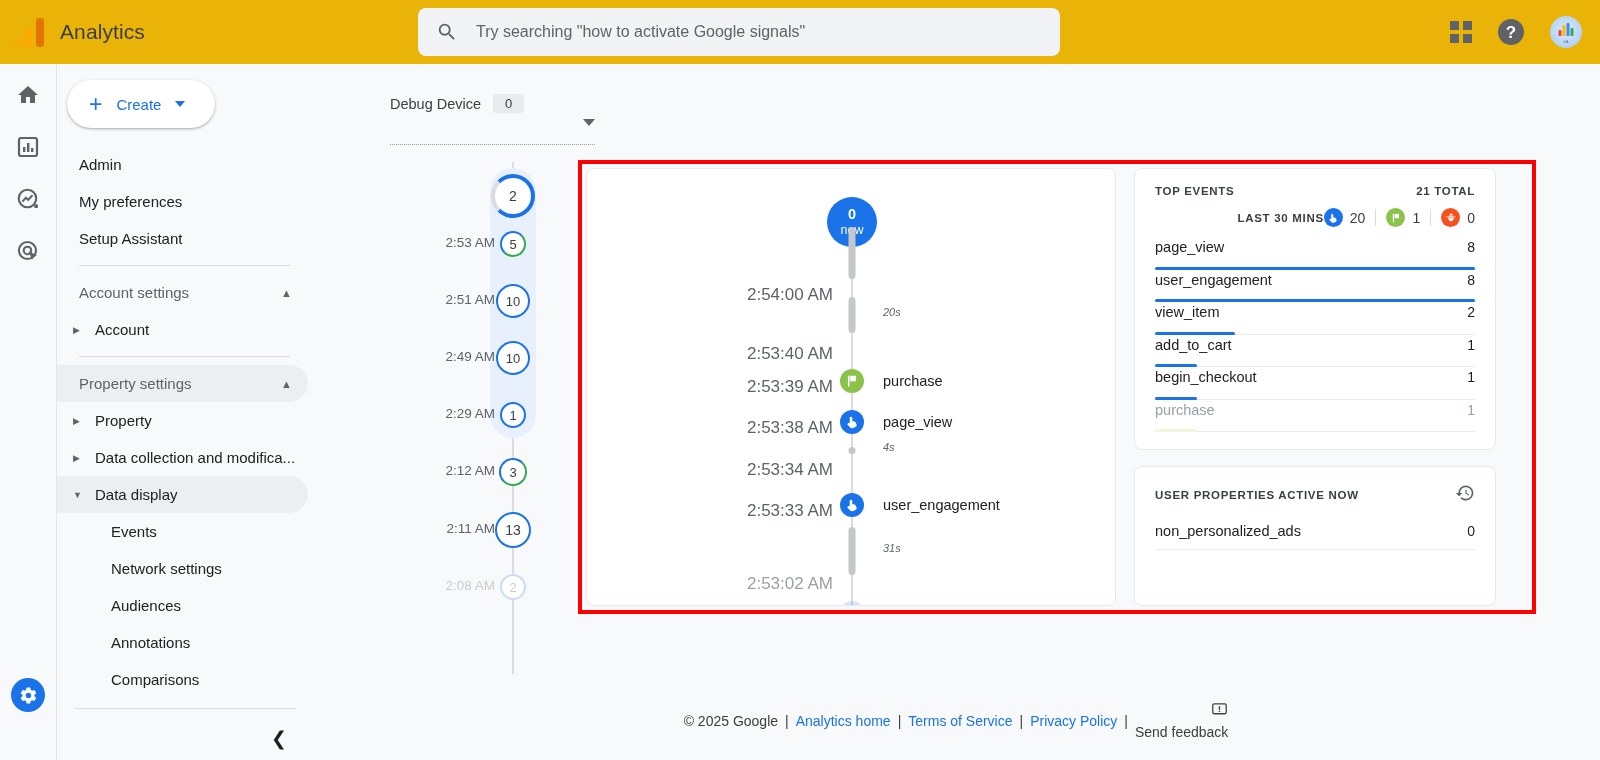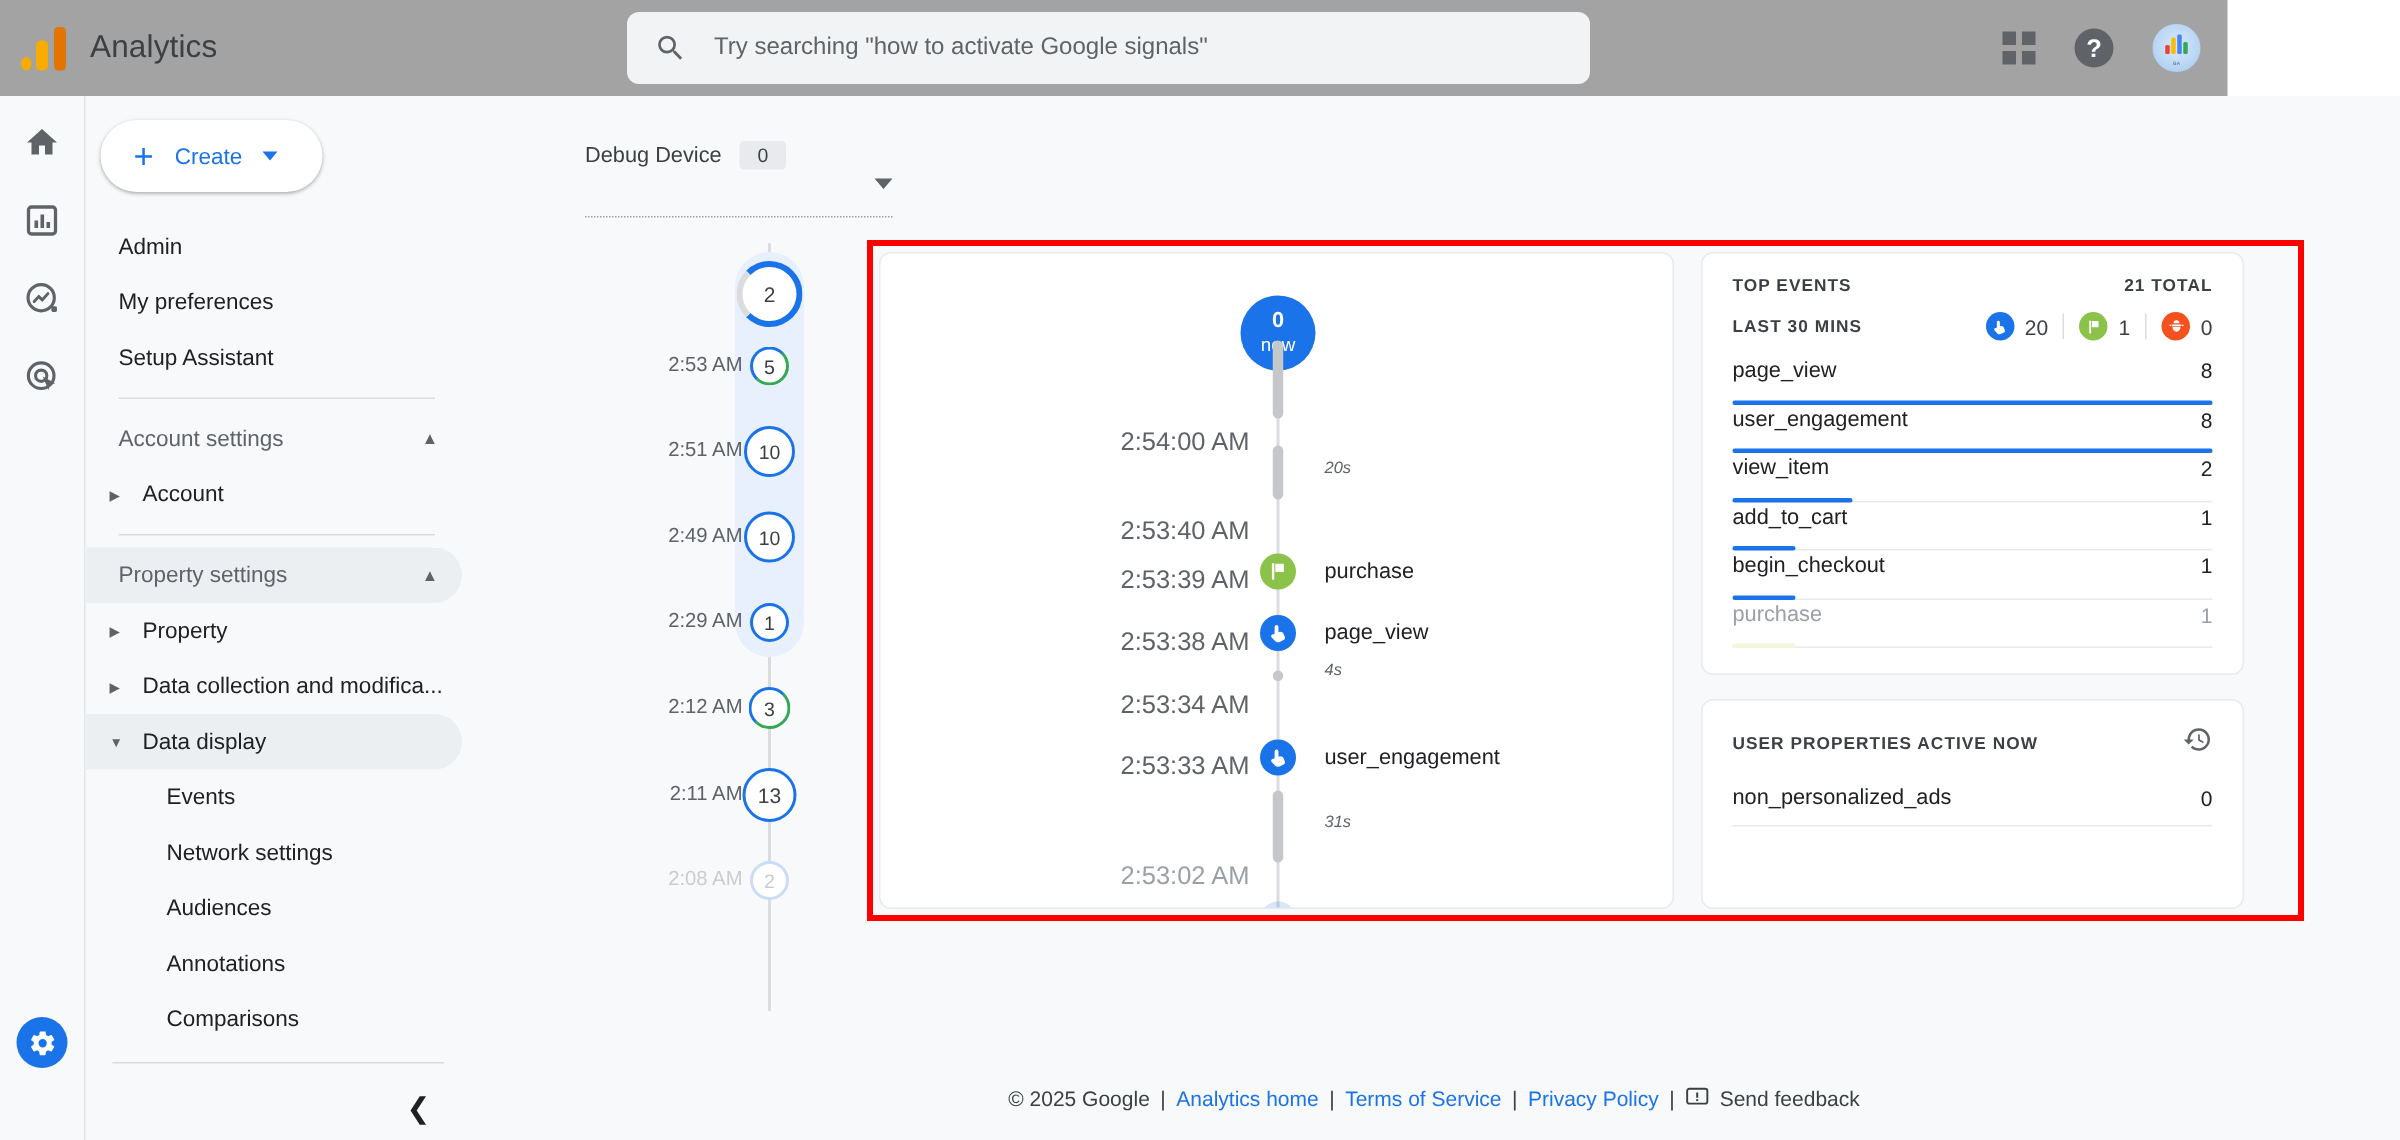--- a/index.html
+++ b/index.html
@@ -12,8 +12,8 @@
 
   
   .header {
-    position: absolute; top: 0; left: 0; width: 1485px; height: 64px;
-    background: #a3a3a3; display: flex; align-items: center;
+    position: absolute; top: 0; left: 0; width: 1600px; height: 64px;
+    background: #eab308; display: flex; align-items: center;
     z-index: 30;
   }
   .brand { display: flex; align-items: center; gap: 12px; padding-left: 14px; width: 175px; }

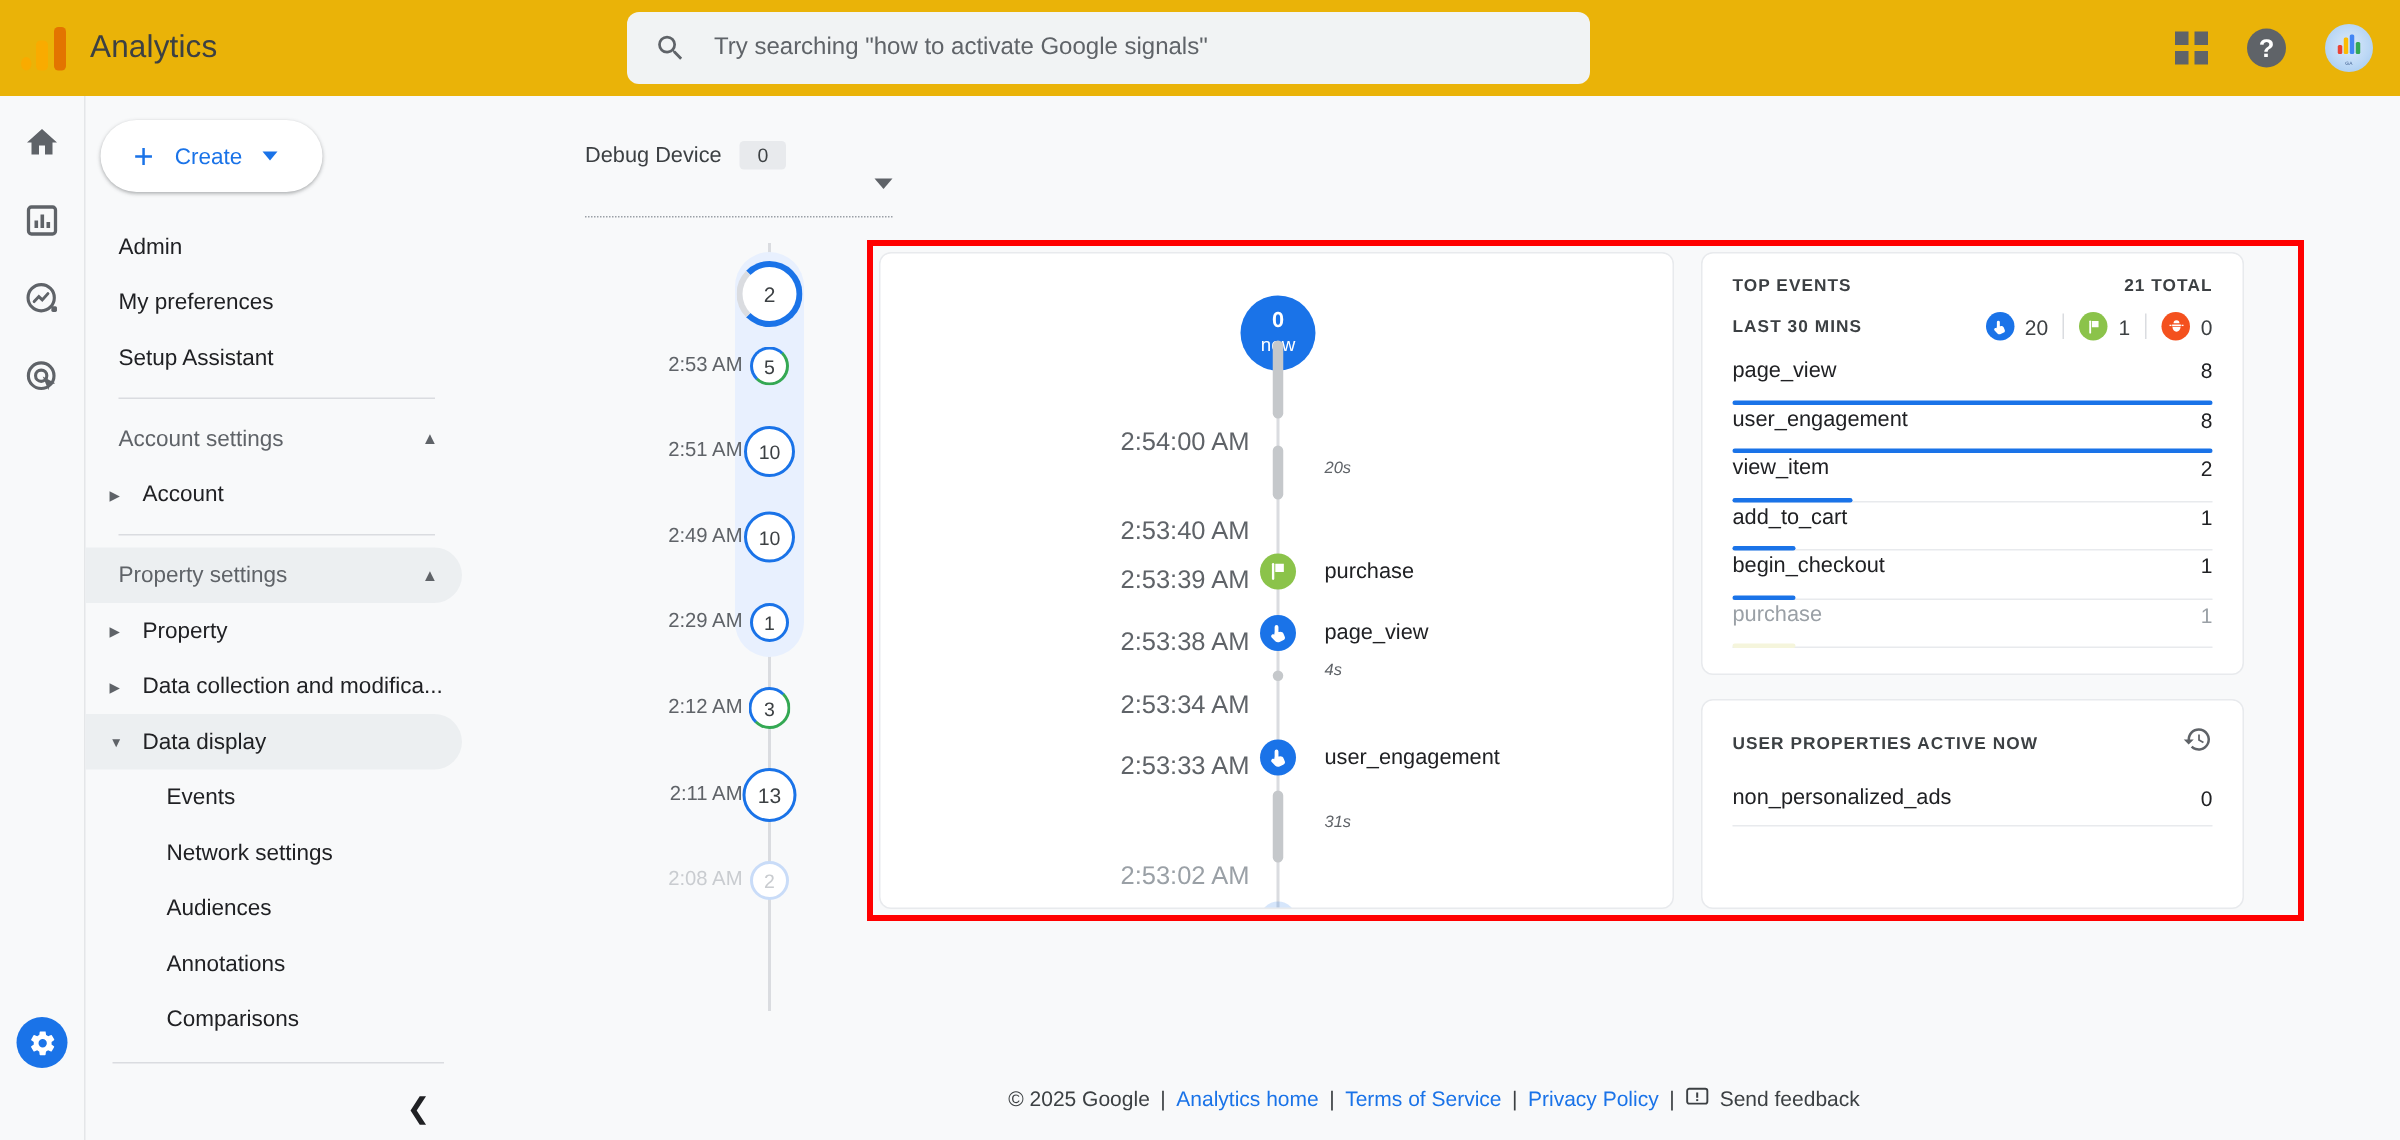--- a/index.html
+++ b/index.html
@@ -169,7 +169,7 @@
   .te-head { display: flex; justify-content: space-between; align-items: center; }
   .te-title { font-size: 11.5px; font-weight: bold; color: #3c4043; letter-spacing: .7px; }
   .te-total { font-size: 11.5px; font-weight: bold; color: #3c4043; letter-spacing: .7px; }
-  .te-sub { display: flex; justify-content: space-between; align-items: center; margin-top: 11px; }
+  .te-sub { display: flex; justify-content: flex-end; align-items: center; margin-top: 11px; }
   .te-sub-lbl { font-size: 11.5px; font-weight: bold; color: #3c4043; letter-spacing: .7px; }
   .te-counts { display: flex; align-items: center; gap: 10px; }
   .te-count { display: flex; align-items: center; gap: 7px; font-size: 14px; color: #3c4043; }

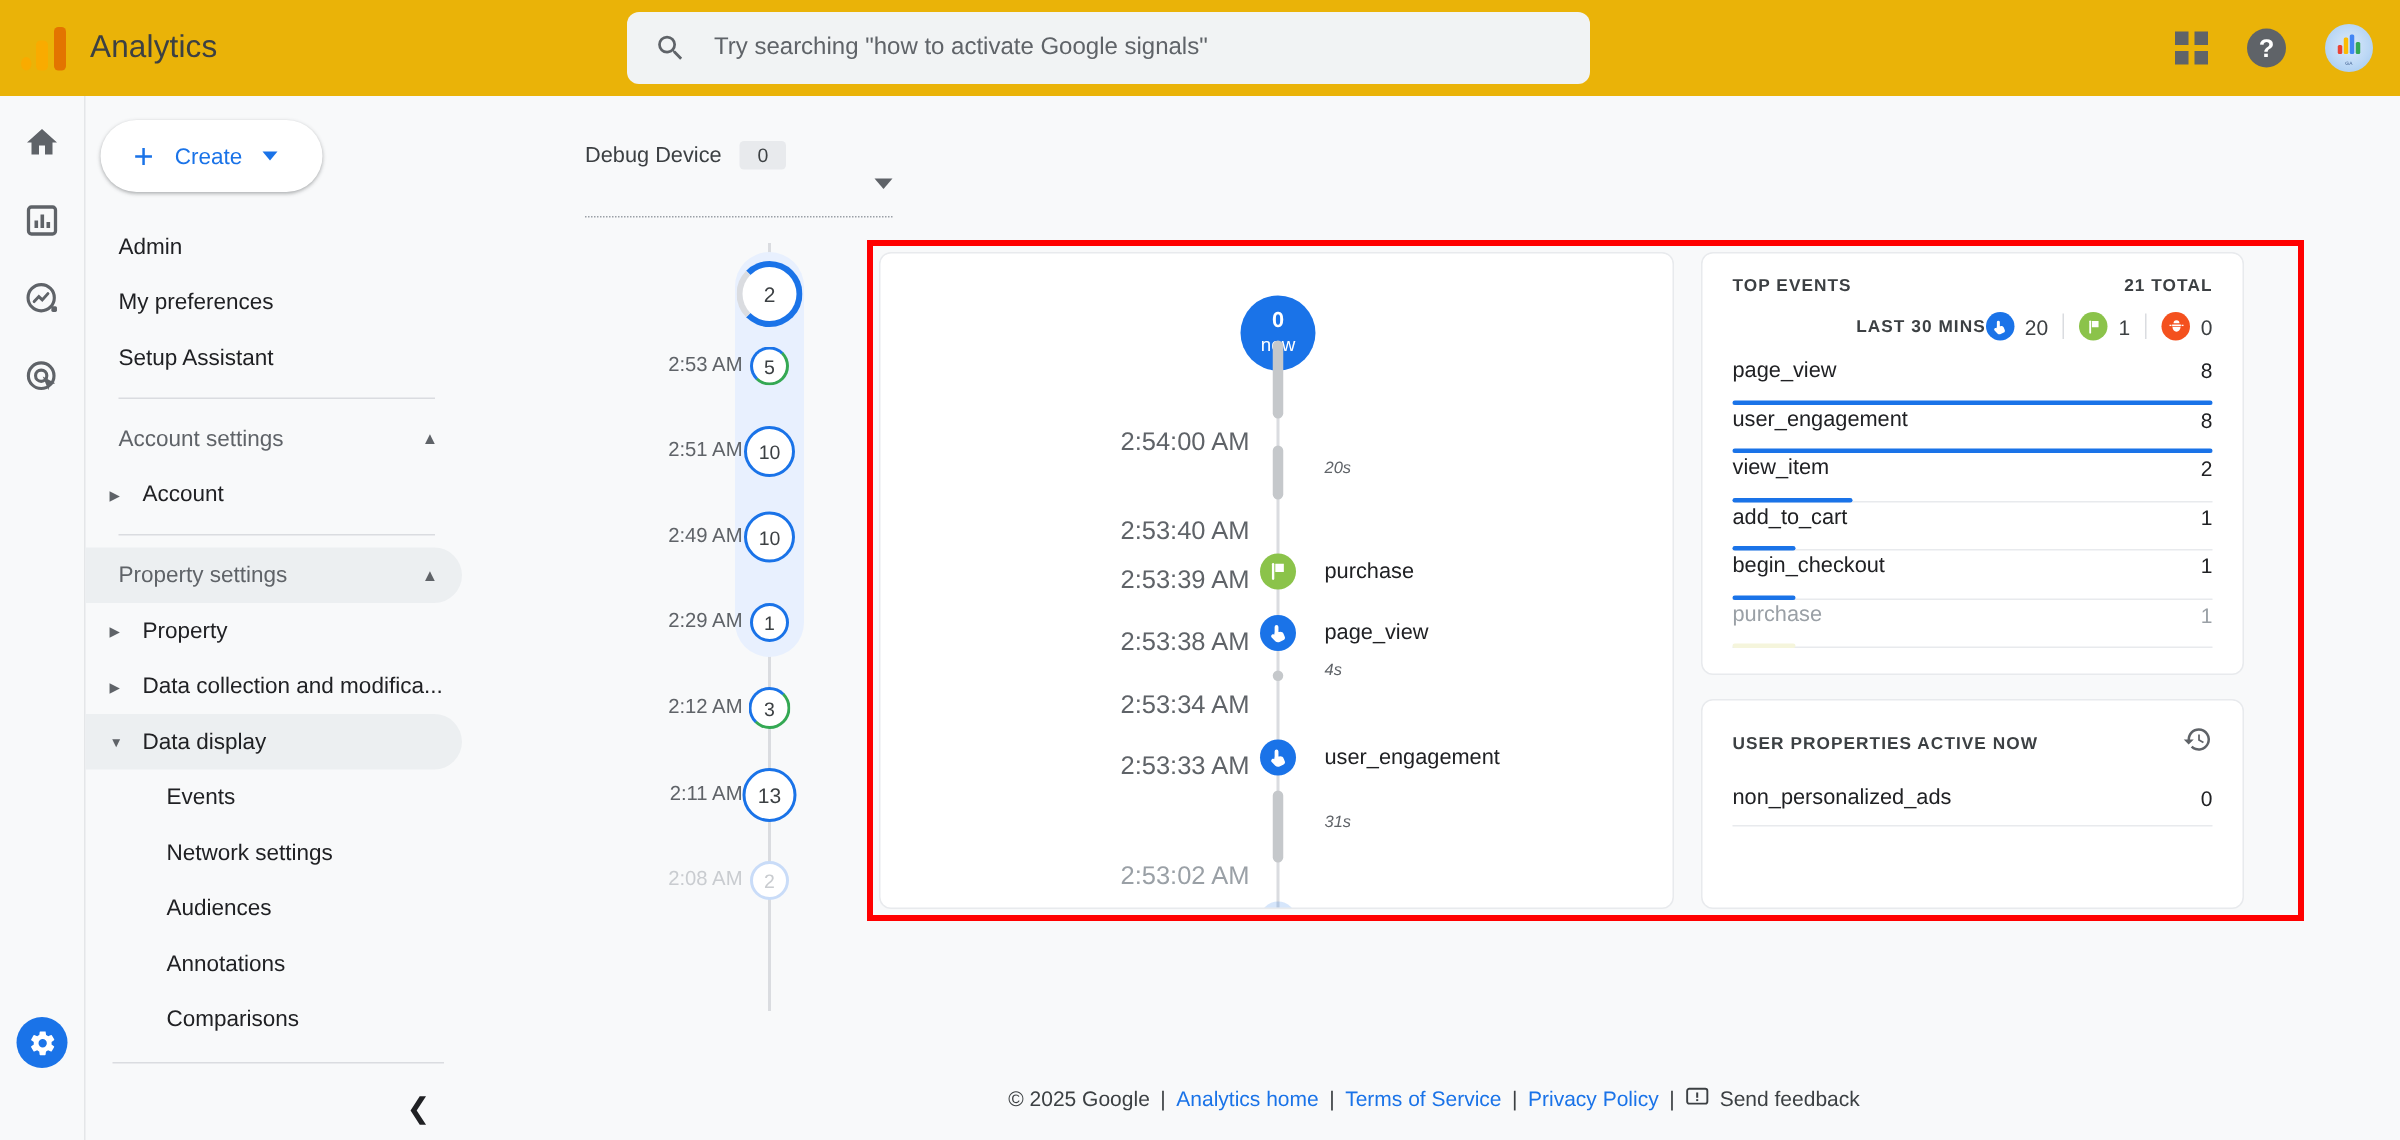--- a/index.html
+++ b/index.html
@@ -200,7 +200,7 @@
     font-size: 14px; color: #3c4043;
   }
   .footer a { color: #1a73e8; text-decoration: none; }
-  .fb-ic { display: inline-flex; align-items: flex-end; gap: 6px; }
+  .fb-ic { display: inline-flex; align-items: flex-end; gap: 6px; flex-direction: column; }
 </style>
 </head>
 <body>

